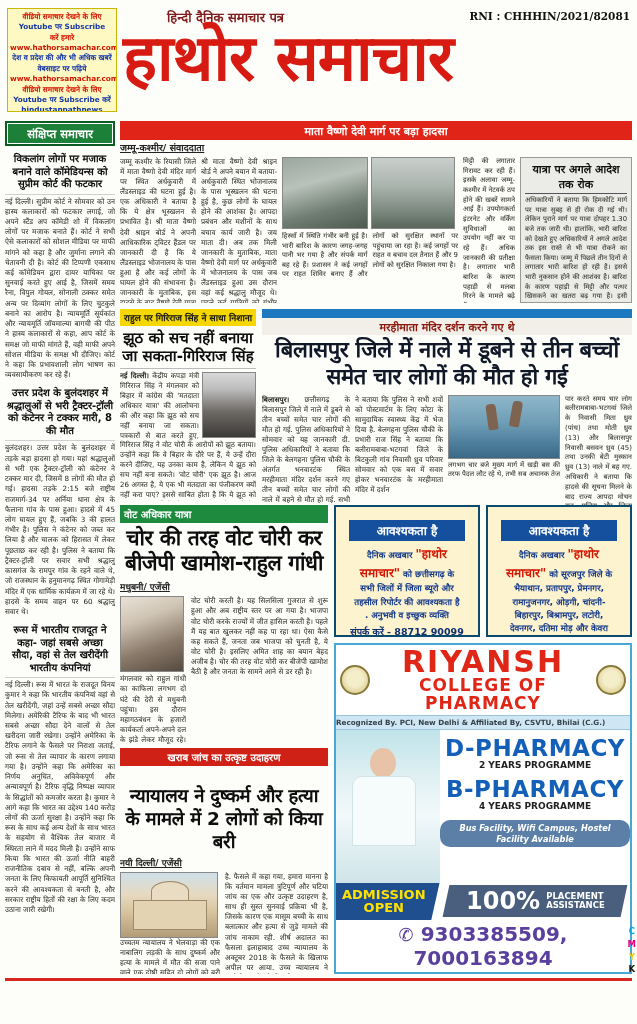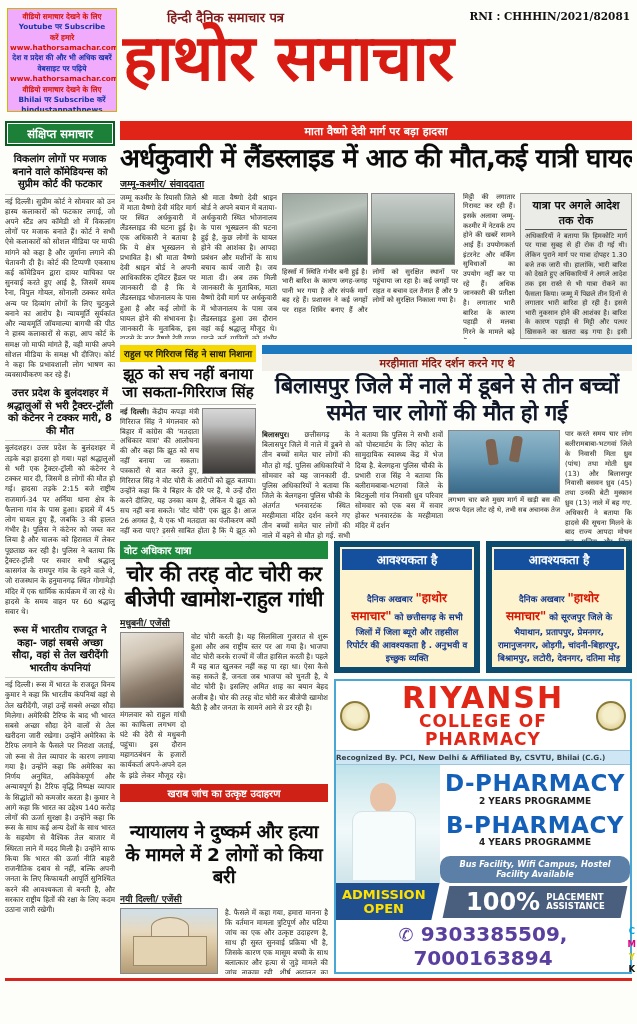--- a/index.html
+++ b/index.html
@@ -9,7 +9,7 @@
 
   
   .masthead { position:relative; height:112px; }
-  .social-box { position:absolute; left:2px; top:4px; width:110px; height:104px; background:#f0abfc; border:1px solid #c9b800; padding:3px 2px; text-align:center; font-size:7.3px; line-height:1.42; font-weight:bold; overflow:hidden; }
+  .social-box { position:absolute; left:2px; top:4px; width:110px; height:104px; background:#fef9c3; border:1px solid #c9b800; padding:3px 2px; text-align:center; font-size:7.3px; line-height:1.42; font-weight:bold; overflow:hidden; }
   .social-box .red { color:#d41500; }
   .social-box .blue { color:#1536a8; }
   .mast-center { position:absolute; left:118px; top:0; width:440px; }

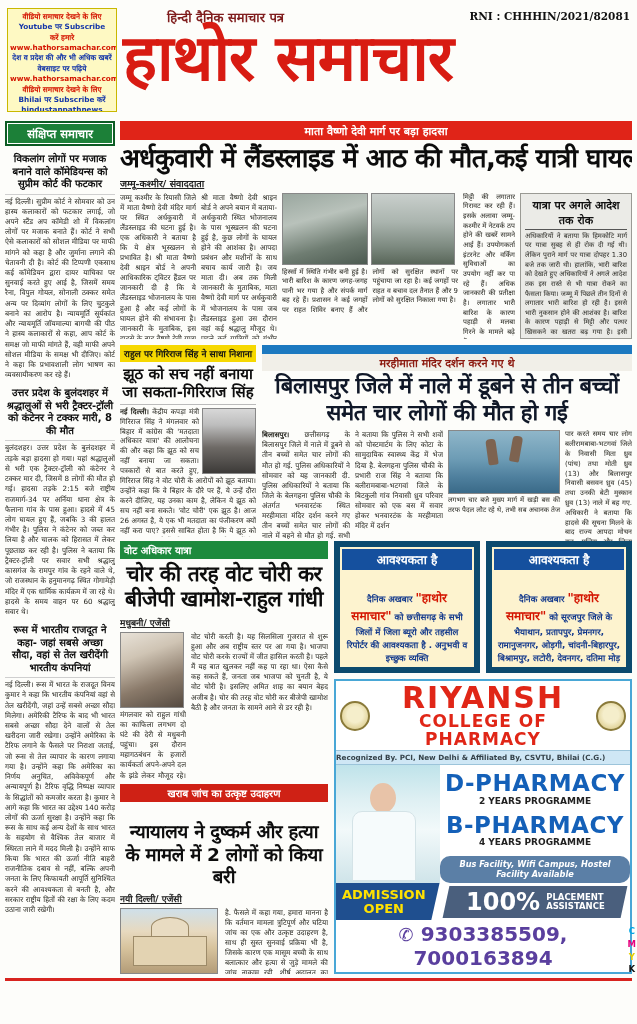--- a/index.html
+++ b/index.html
@@ -150,7 +150,7 @@
       <div class="blue">वेबसाइट पर पढ़िये</div>
       <div class="red">www.hathorsamachar.com</div>
       <div class="red">वीडियो समाचार देखने के लिए</div>
-      <div class="blue">Bhilai पर Subscribe करें</div>
+      <div class="blue">Youtube पर Subscribe करें</div>
       <div class="blue">hindustanpathnews</div>
     </div>
     <div class="mast-center">

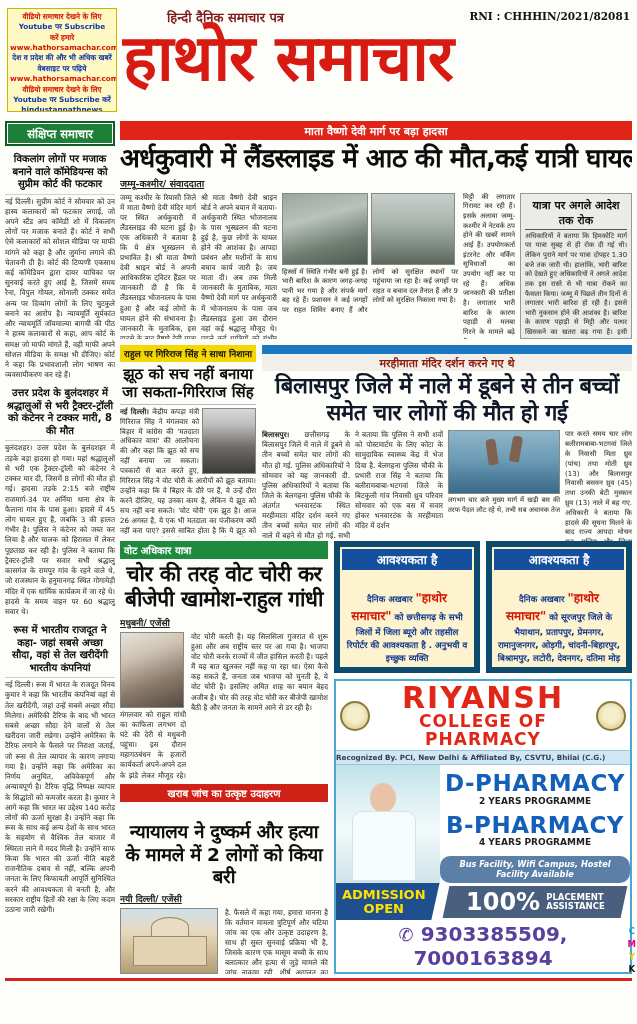--- a/index.html
+++ b/index.html
@@ -183,7 +183,6 @@
 
       <section>
         <div class="lead-kicker">माता वैष्णो देवी मार्ग पर बड़ा हादसा</div>
-        <h1 class="lead-headline">अर्धकुवारी में लैंडस्लाइड में आठ की मौत,कई यात्री घायल</h1>
         <div class="lead-byline">जम्मू-कश्मीर/ संवाददाता</div>
         <div class="lead-body">
           <div class="txtcol lead-c1">जम्मू कश्मीर के रियासी जिले में माता वैष्णो देवी मंदिर मार्ग पर स्थित अर्धकुवारी में लैंडस्लाइड की घटना हुई है। एक अधिकारी ने बताया है कि ये क्षेत्र भूस्खलन से प्रभावित है। श्री माता वैष्णो देवी श्राइन बोर्ड ने अपनी आधिकारिक ट्विटर हैंडल पर जानकारी दी है कि ये लैंडस्लाइड भोजनालय के पास हुआ है और कई लोगों के घायल होने की संभावना है। जानकारी के मुताबिक, इस हादसे के बाद वैष्णो देवी यात्रा को रोक दिया गया है। सामने आई जानकारी के मुताबिक, वैष्णो देवी मंदिर के रास्ते में भूस्खलन में 8 लोगों की मौत हो गई और करीब दर्जन भर लोग घायल हैं।</div>

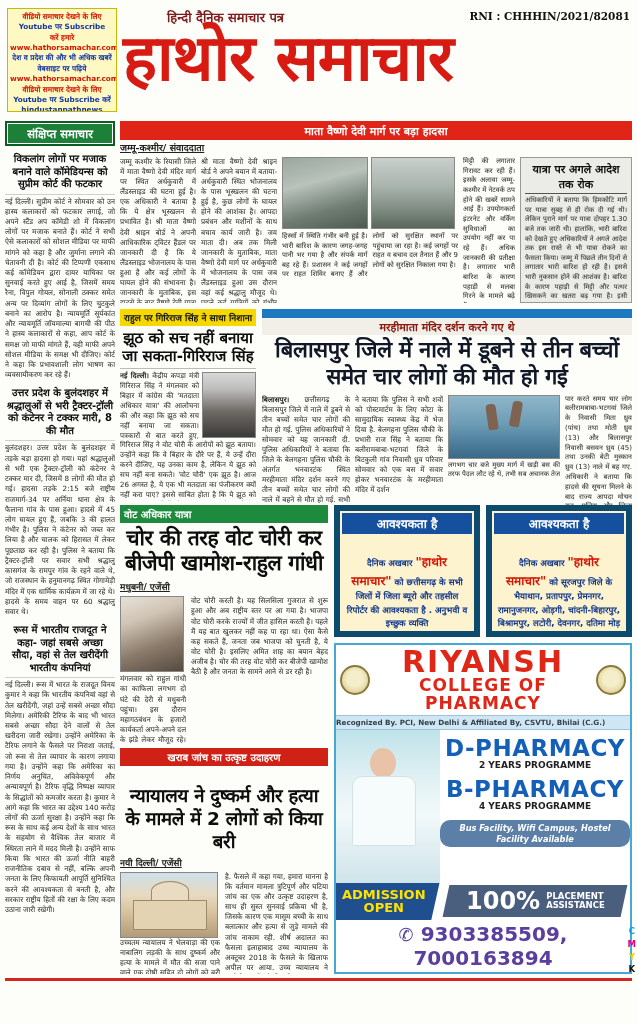--- a/index.html
+++ b/index.html
@@ -99,7 +99,7 @@
 
   .row3-right { flex:1; display:flex; flex-direction:column; gap:6px; overflow:hidden; }
   .notices { display:flex; gap:6px; height:132px; }
-  .notice { flex:1; border:6px solid #0c4a6e; background:#fdf3cf; padding:2px; display:flex; flex-direction:column; overflow:hidden;gap:15px; }
+  .notice { flex:1; border:2px solid #0c4a6e; background:#fdf3cf; padding:13px; display:flex; flex-direction:column; overflow:hidden; }
   .notice-header { background:#15509e; color:#fff; font-size:12px; font-weight:bold; text-align:center; padding:2px 0; }
   .notice-body { text-align:center; font-size:8.6px; line-height:1.55; color:#143a8c; font-weight:bold; padding:4px 3px 0; }
   .notice-brand { color:#d41500; font-size:12px; font-weight:bold; }

